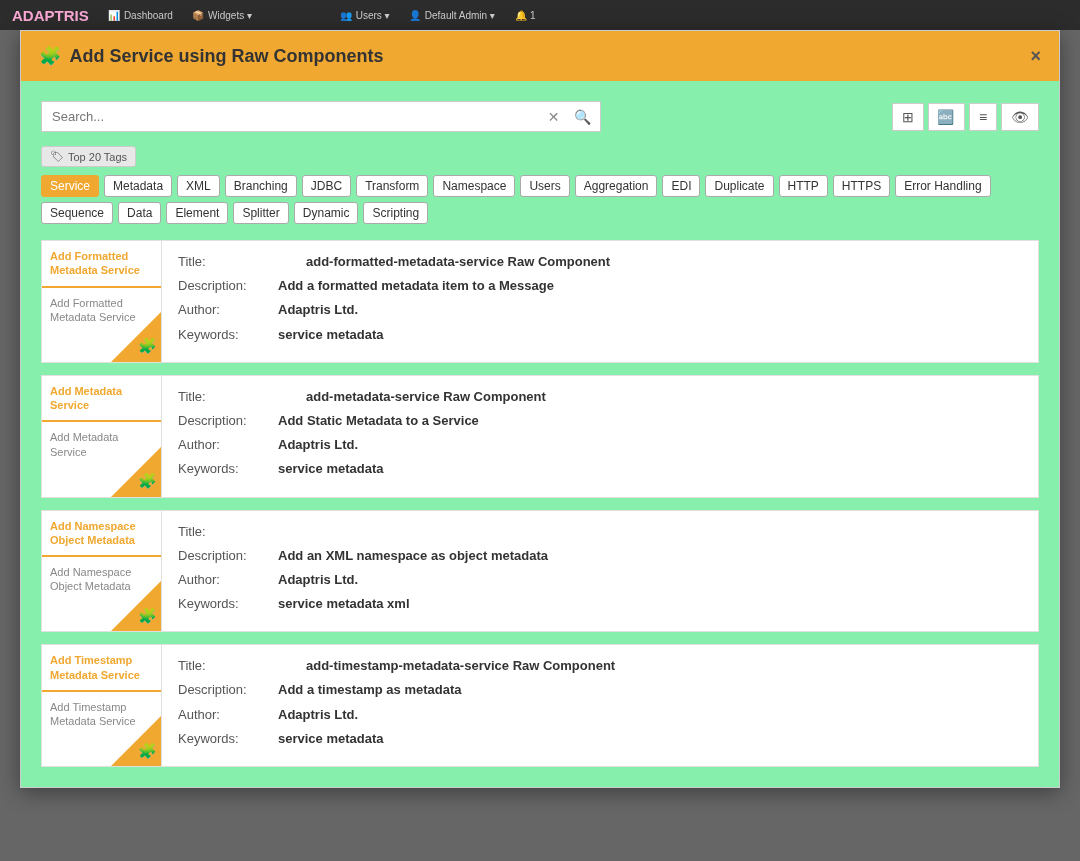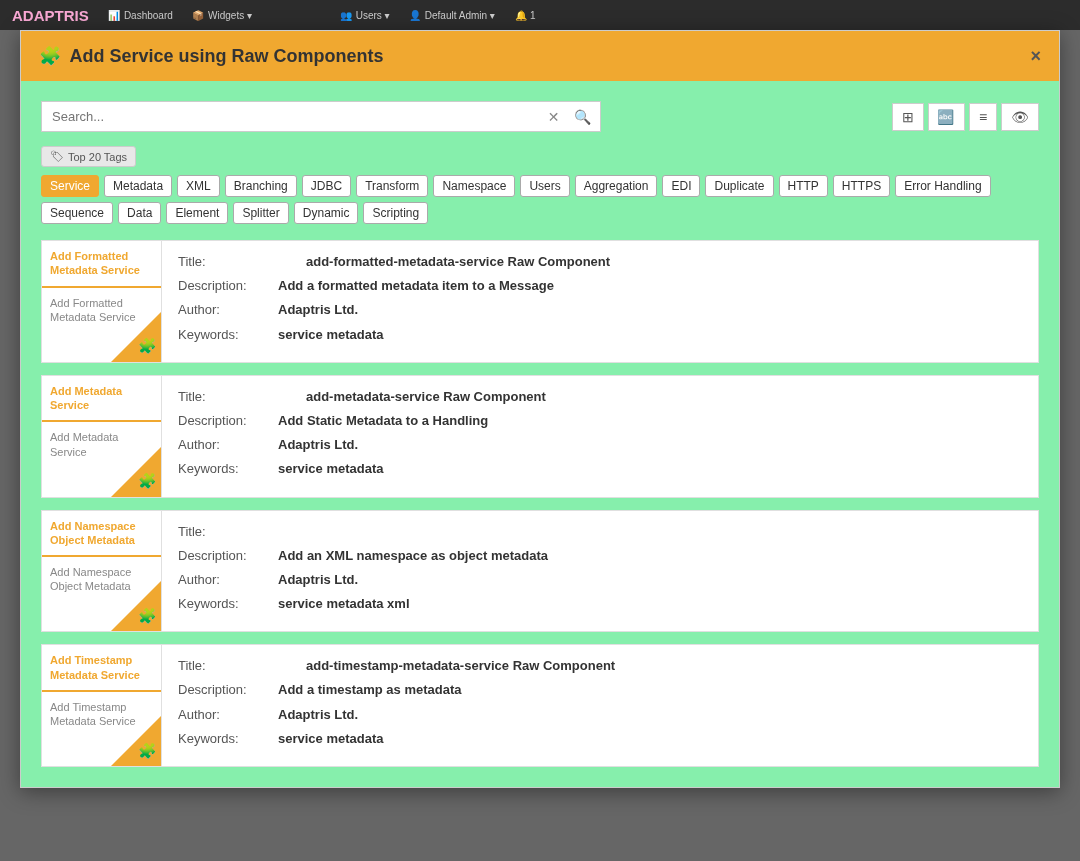--- a/index.html
+++ b/index.html
@@ -355,7 +355,7 @@
             </div>
             <div class="detail-row">
               <span class="detail-label">Description:</span>
-              <span class="detail-value">Add Static Metadata to a Handling</span>
+              <span class="detail-value">Add Static Metadata to a Service</span>
             </div>
             <div class="detail-row">
               <span class="detail-label">Author:</span>

